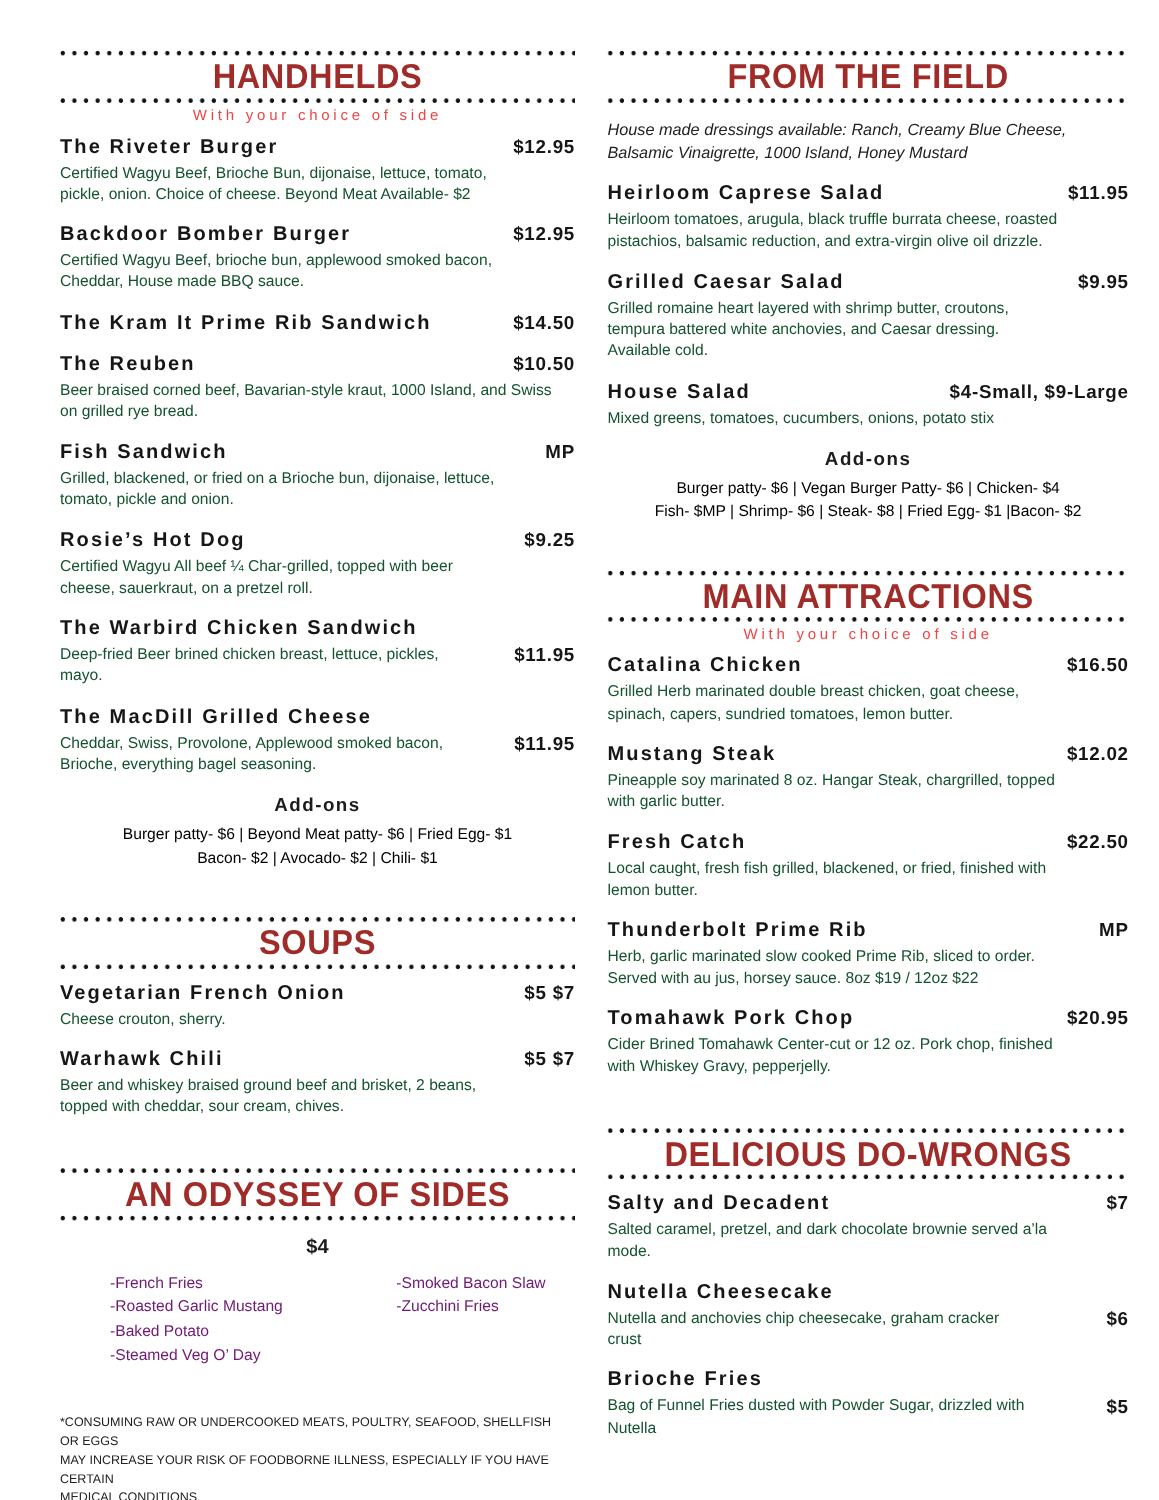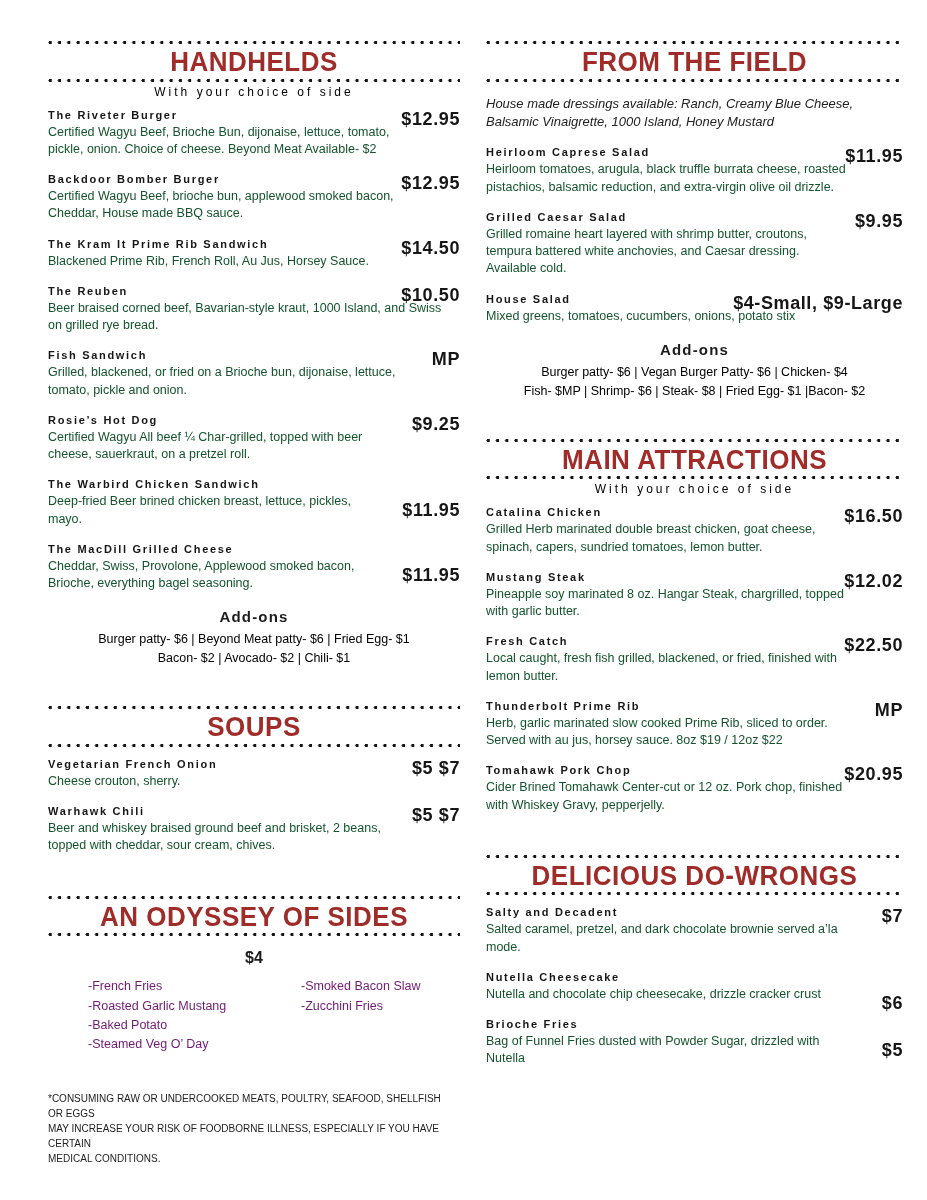--- a/index.html
+++ b/index.html
@@ -40,7 +40,7 @@
     text-align: center;
     font-size: 12px;
     letter-spacing: 3px;
-    color: #000000;
+    color: #ef4444;
     margin-top: 2px;
   }
   .note {

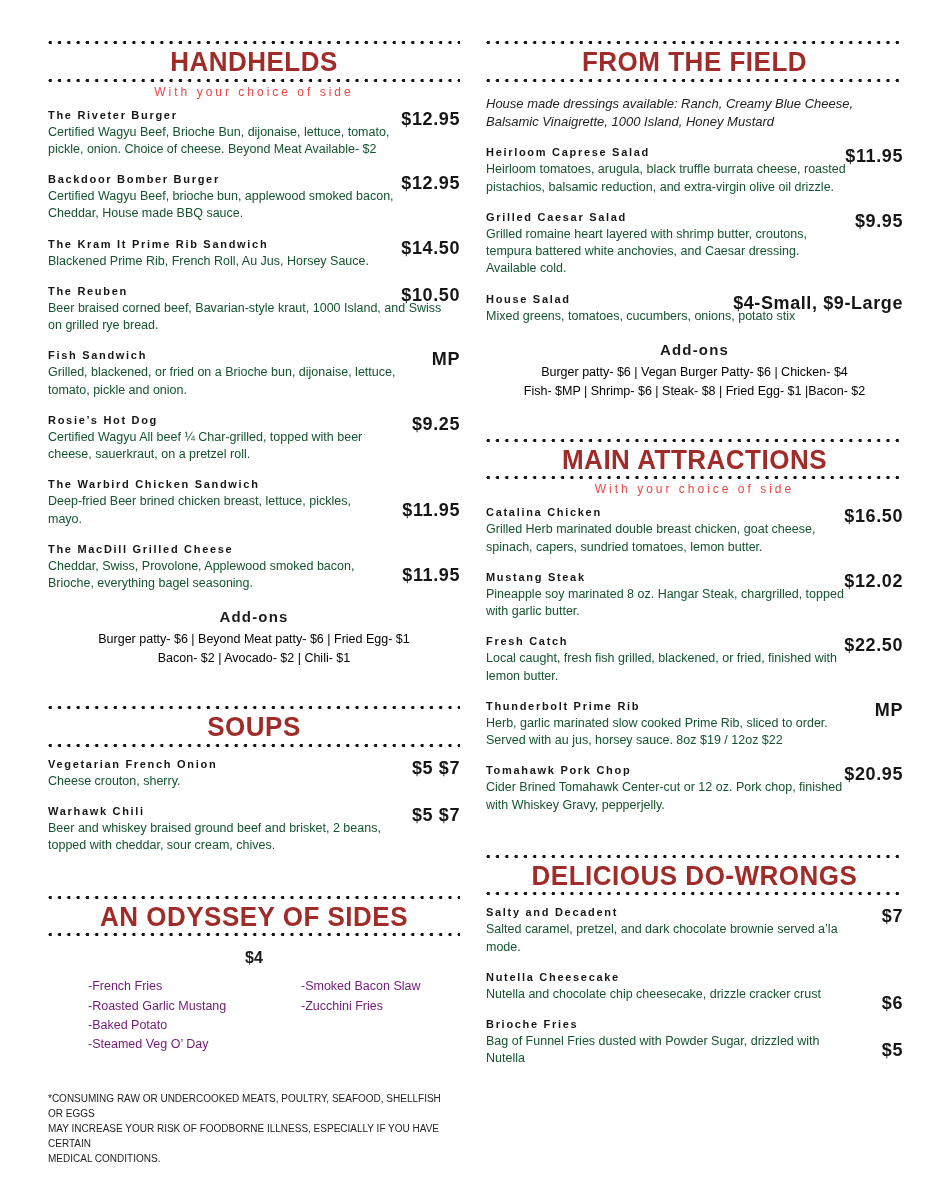--- a/index.html
+++ b/index.html
@@ -55,7 +55,7 @@
   .item { position: relative; margin-bottom: 15px; }
   .item .name {
     font-weight: 700;
-    font-size: 11px;
+    font-size: 16px;
     letter-spacing: 1.7px;
     color: #161616;
     padding-right: 78px;

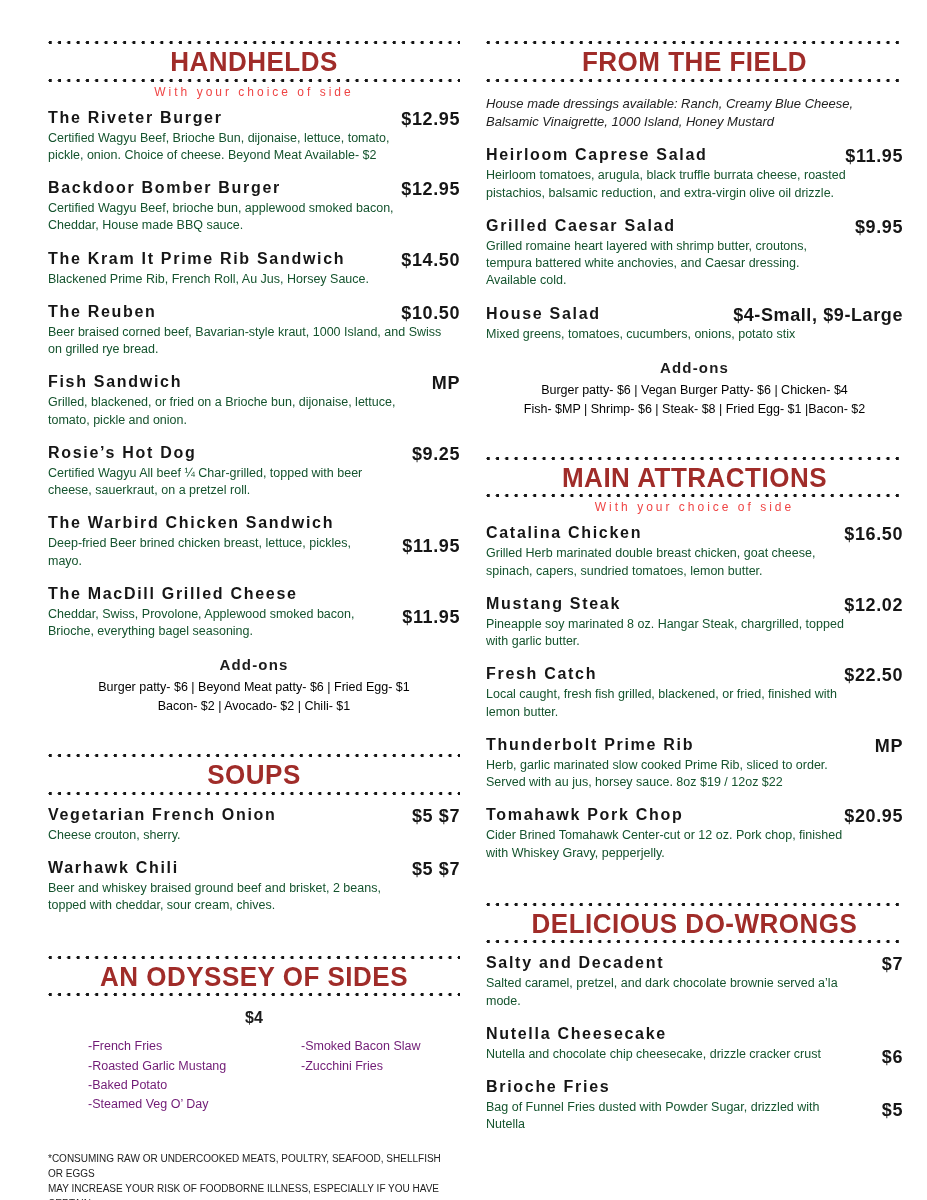--- a/index.html
+++ b/index.html
@@ -64,7 +64,7 @@
     position: absolute;
     top: 0; right: 0;
     font-weight: 700;
-    font-size: 18px;
+    font-size: 15px;
     letter-spacing: 0.6px;
     white-space: nowrap;
     color: #161616;

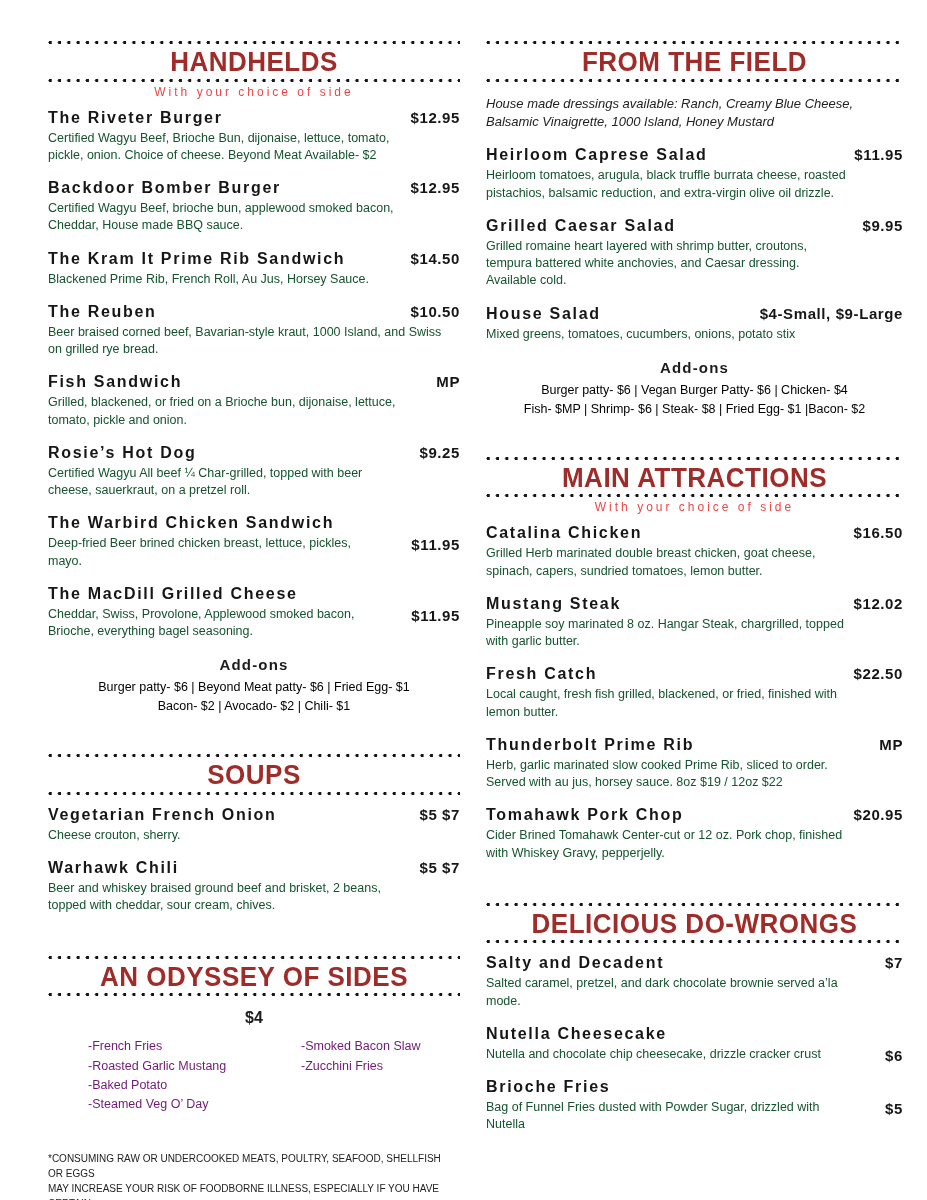--- a/index.html
+++ b/index.html
@@ -128,7 +128,6 @@
             <div class="item">
               <div class="name">The Kram It Prime Rib Sandwich</div>
               <div class="price">$14.50</div>
-              <div class="desc">Blackened Prime Rib, French Roll, Au Jus, Horsey Sauce.</div>
             </div>
             <div class="item">
               <div class="name">The Reuben</div>

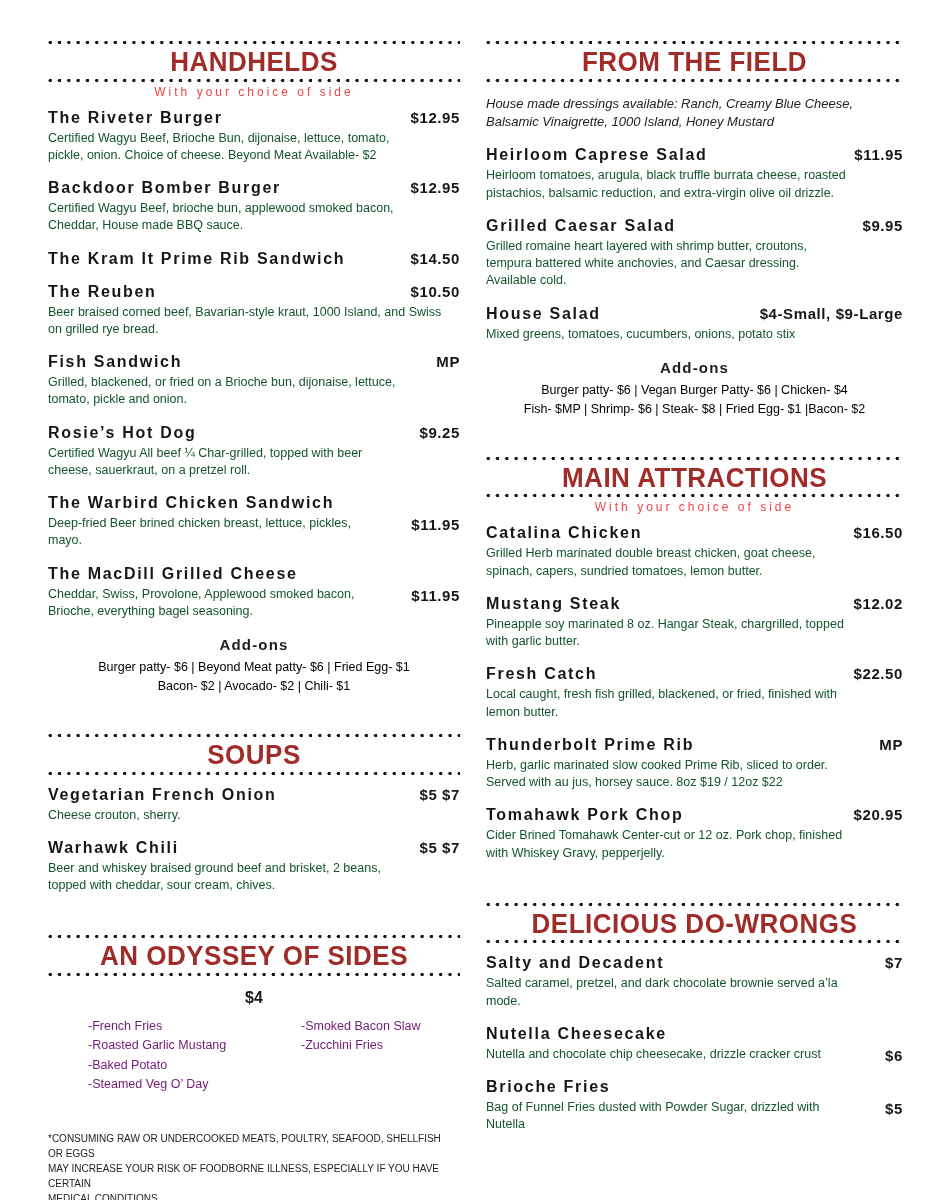--- a/index.html
+++ b/index.html
@@ -89,7 +89,7 @@
   .sides-row { display: flex; }
   .sides-list { list-style: none; margin: 0; padding: 0; }
   .sides-list.c0 { margin-left: 40px; width: 185px; }
-  .sides-list.c1 { margin-left: 28px; }
+  .sides-list.c1 { margin-left: 44px; }
   .sides-list li { font-size: 12.5px; color: #701a75; line-height: 1.55; }
 
   .disclaimer {

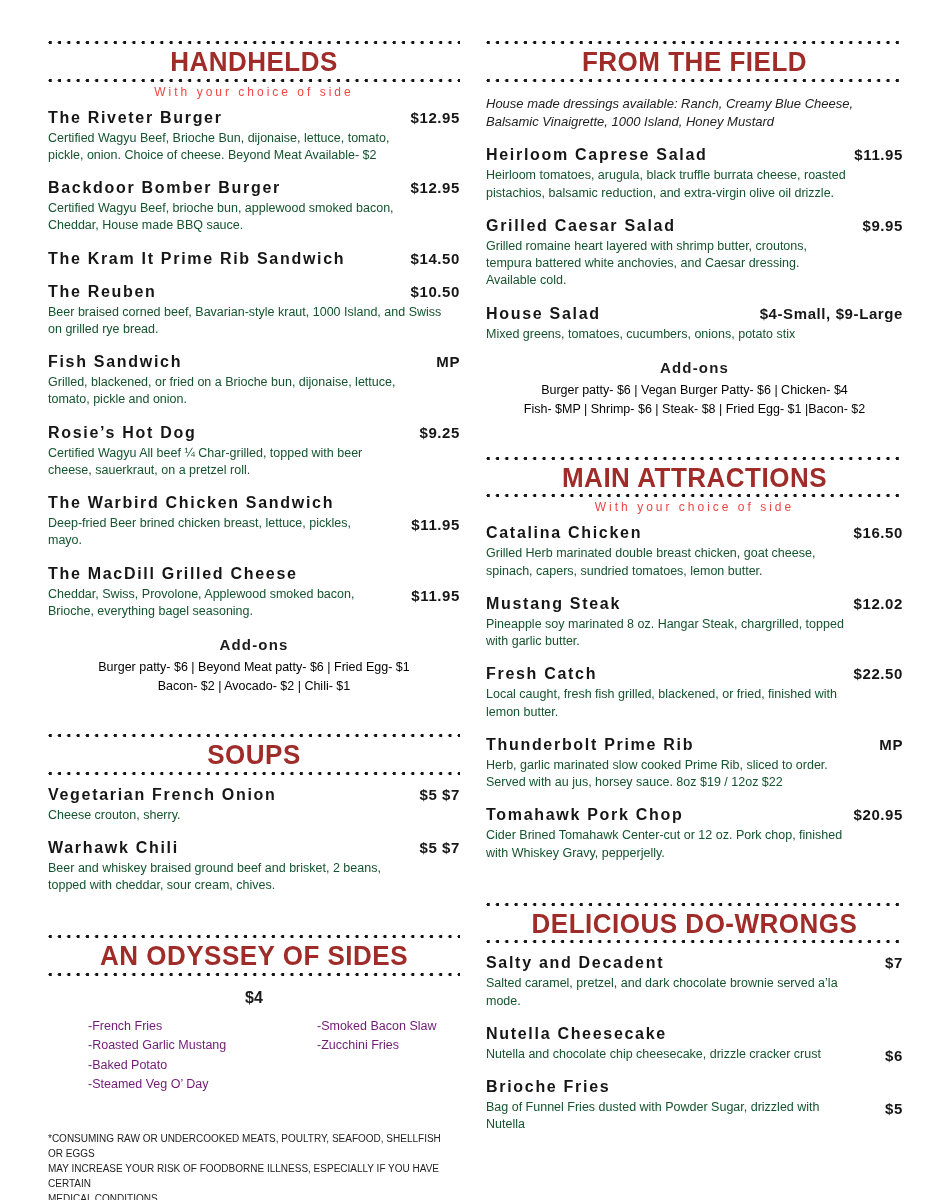--- a/index.html
+++ b/index.html
@@ -292,7 +292,7 @@
             <div class="item price-low">
               <div class="name">Nutella Cheesecake</div>
               <div class="price">$6</div>
-              <div class="desc">Nutella and chocolate chip cheesecake, drizzle cracker crust</div>
+              <div class="desc">Nutella and anchovies chip cheesecake, graham cracker crust</div>
             </div>
             <div class="item price-low">
               <div class="name">Brioche Fries</div>

